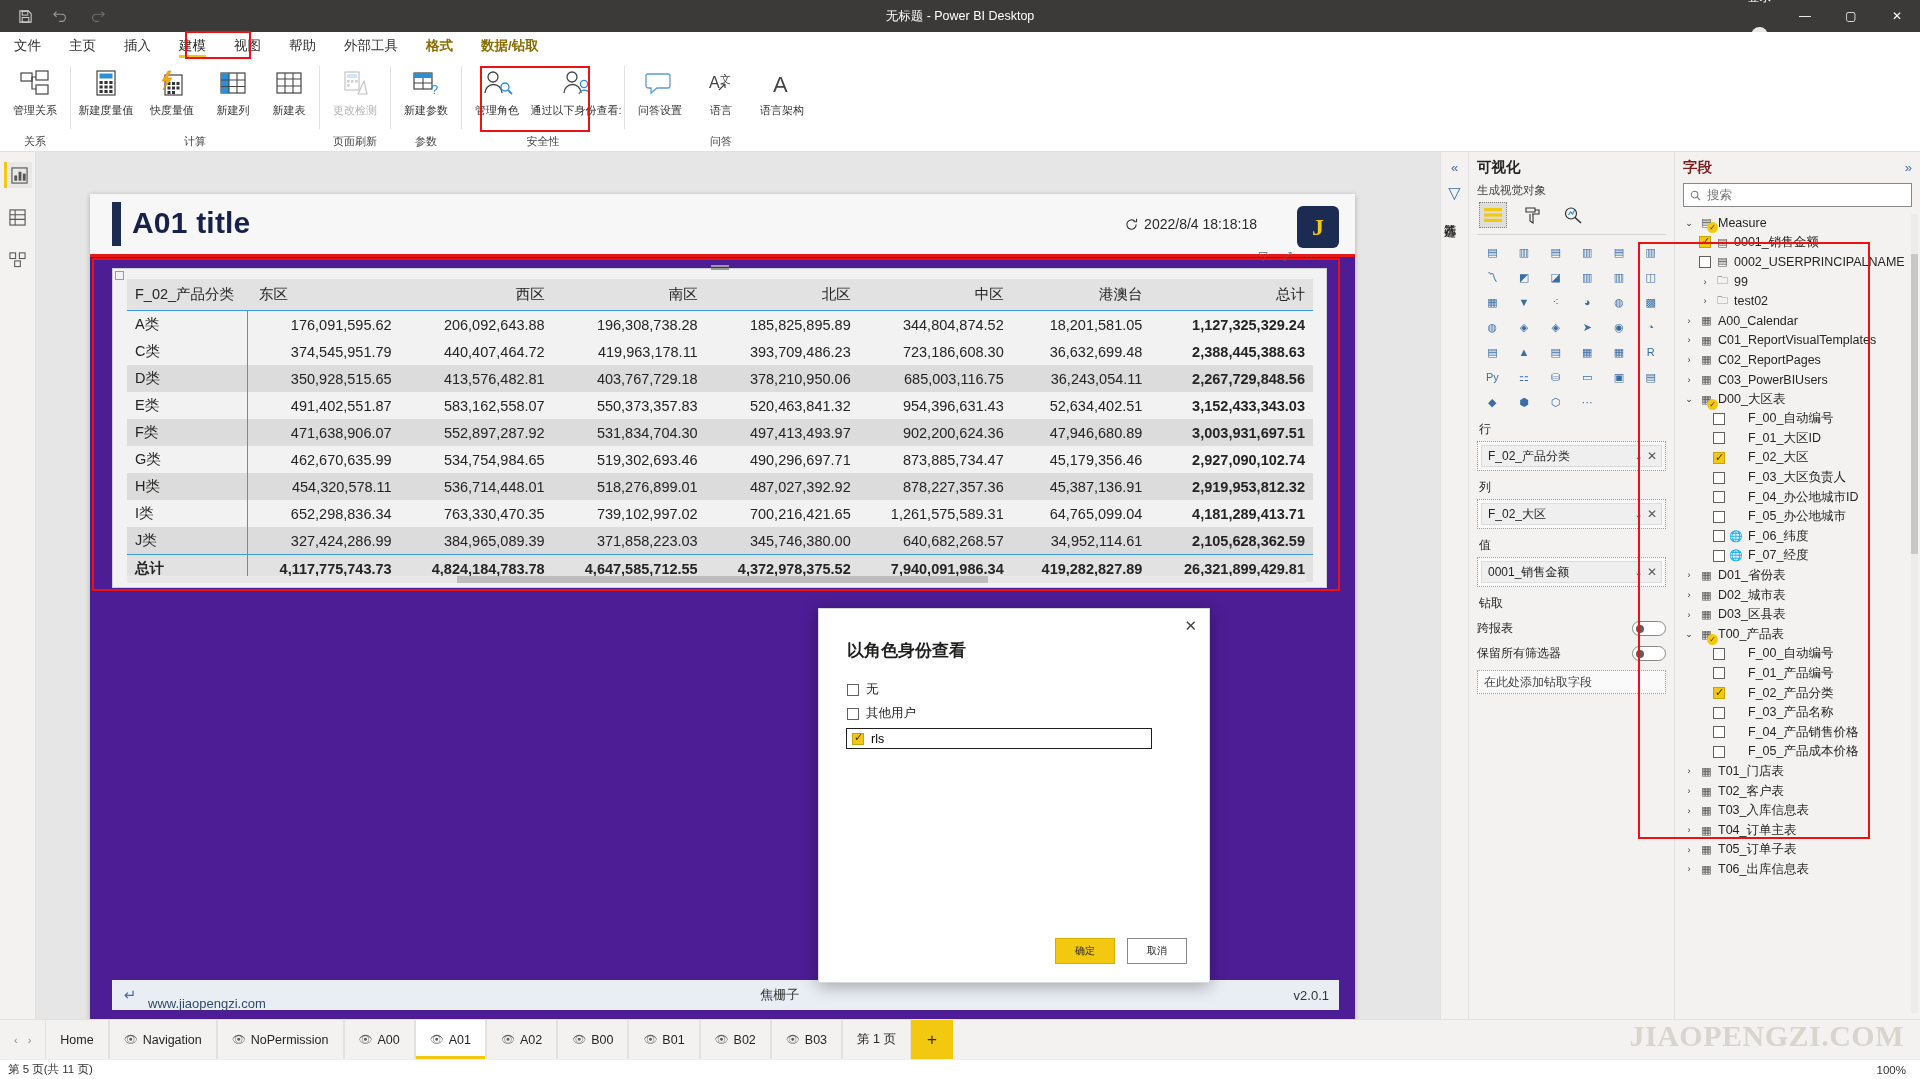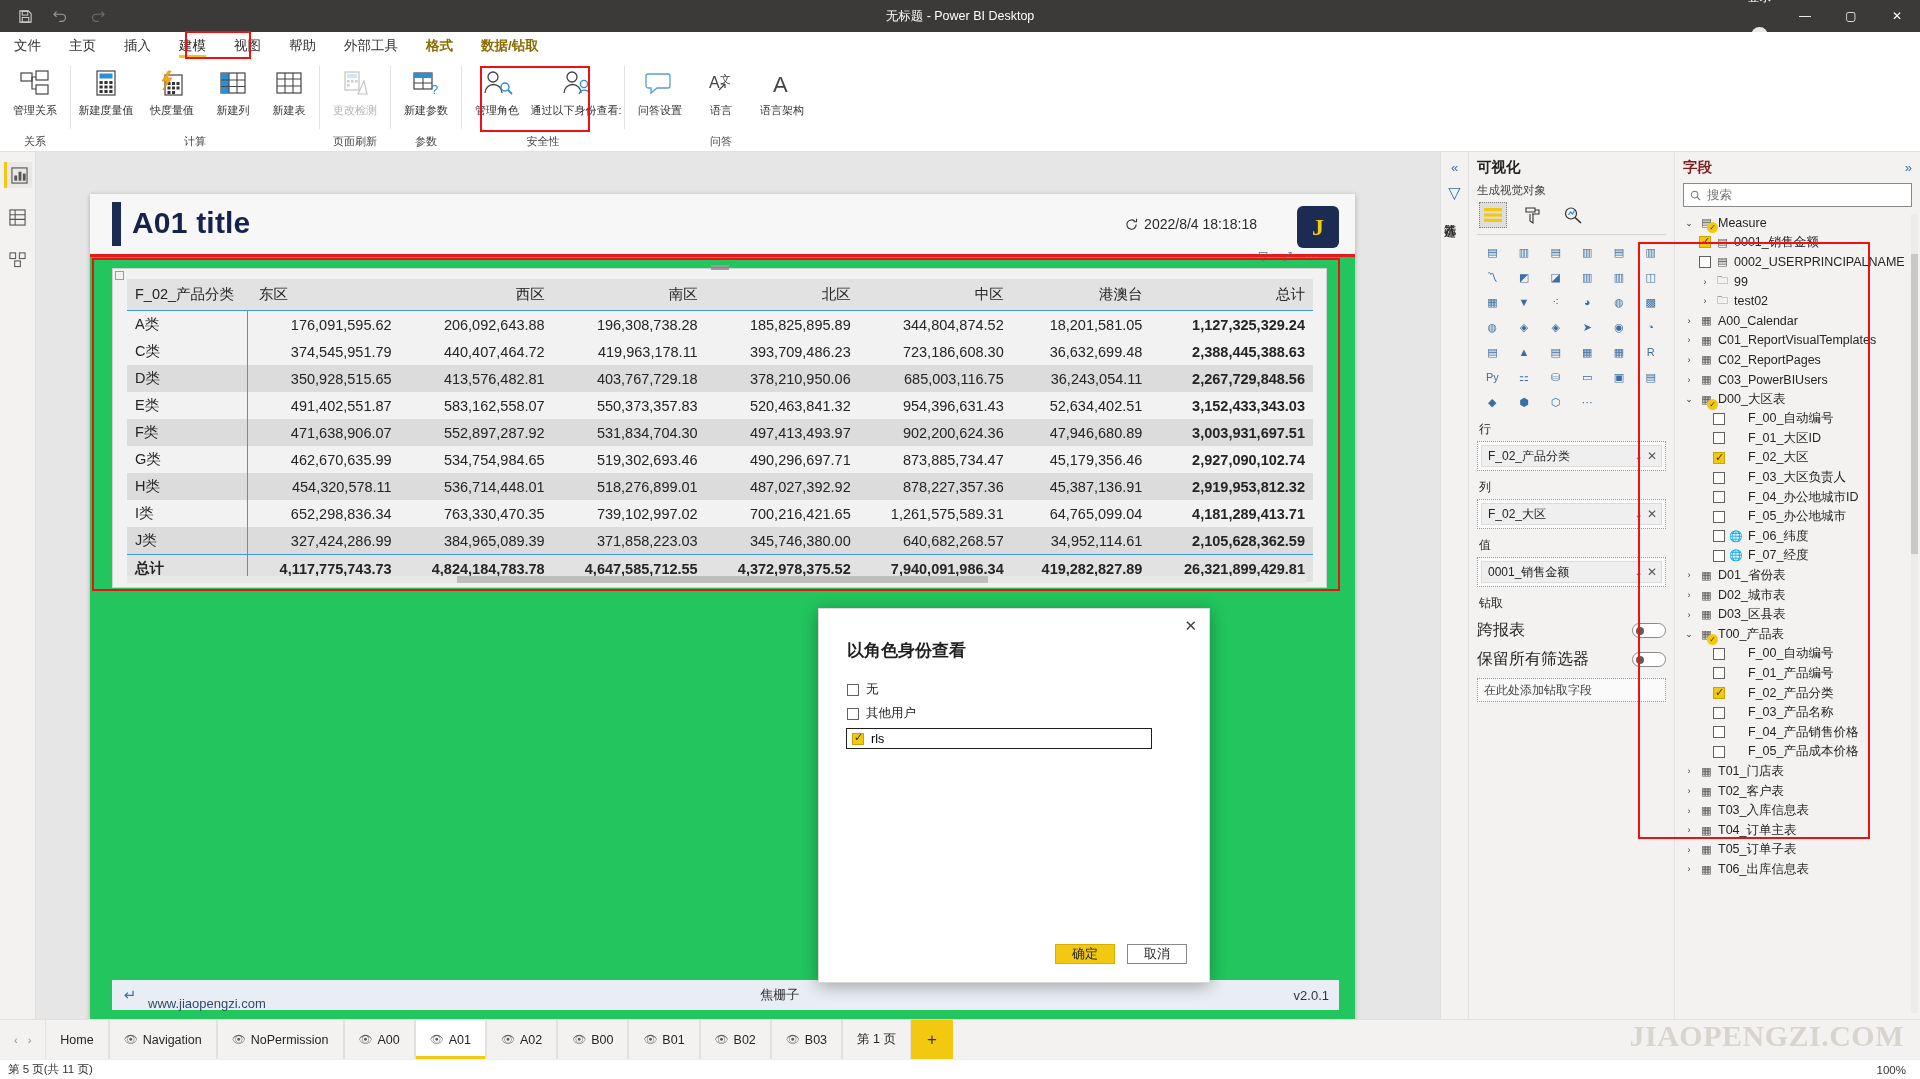--- a/index.html
+++ b/index.html
@@ -81,7 +81,7 @@
   }
   .report-page {
     position: absolute; left: 54px; top: 42px; width: 1265px; height: 830px;
-    background: #22c55e; box-shadow: 0 1px 5px rgba(0,0,0,.25);
+    background: #4c1d95; box-shadow: 0 1px 5px rgba(0,0,0,.25);
   }
   .rp-header { height: 62px; position: relative; background: #f7f7f7; }
   .rp-accentbar { position: absolute; left: 22px; top: 8px; width: 9px; height: 44px; background: #1b2b52; }

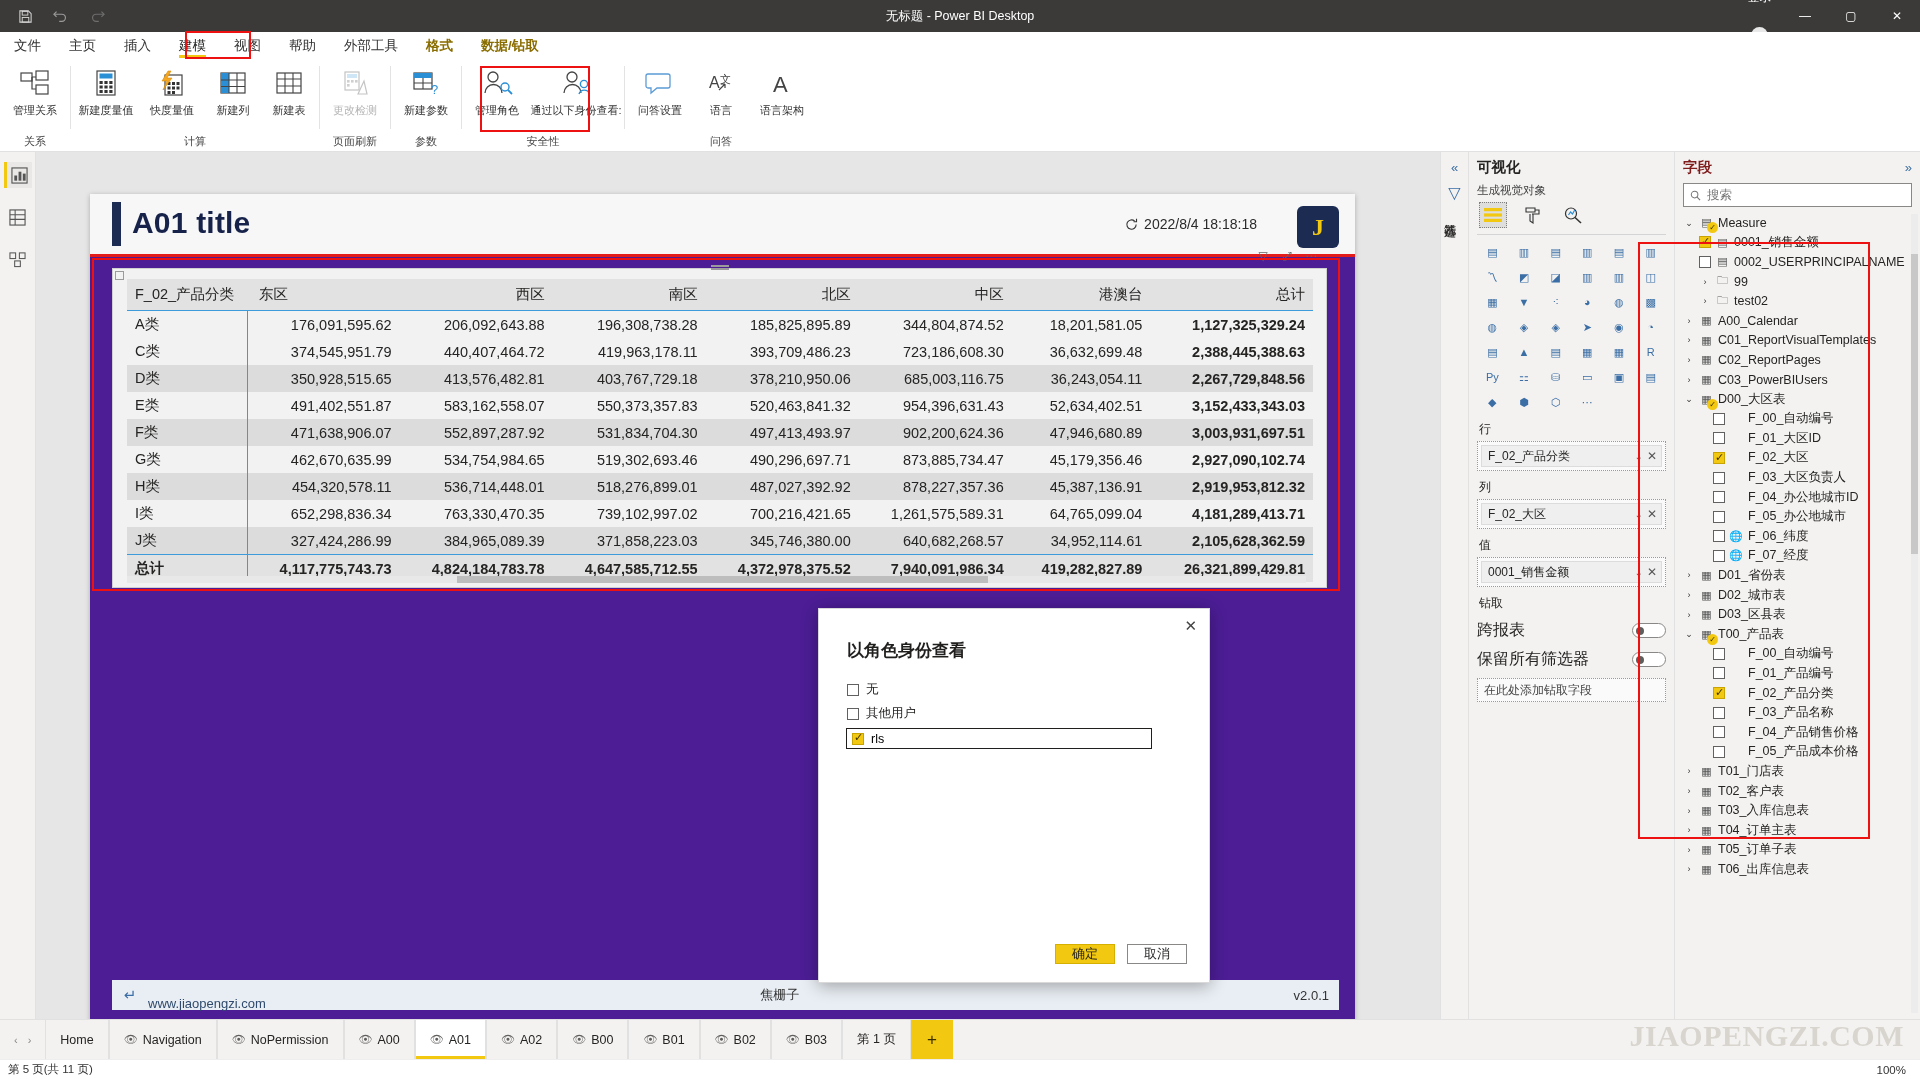--- a/index.html
+++ b/index.html
@@ -165,7 +165,7 @@
   .chip .nm { flex: 1; white-space: nowrap; overflow: hidden; }
   .chip .ic { color: #555; font-size: 10px; }
   .chip .x { color: #555; font-size: 12px; }
-  .drill-row { display: flex; align-items: center; justify-content: space-between; margin-top: 8px; font-size: 16px; color: #252423; }
+  .drill-row { display: flex; align-items: center; justify-content: space-between; margin-top: 8px; font-size: 12px; color: #252423; }
   .toggle { width: 34px; height: 15px; border-radius: 8px; border: 1px solid #8a8886; background: #fff; position: relative; }
   .toggle i { position: absolute; left: 3px; top: 3px; width: 8px; height: 8px; border-radius: 50%; background: #605e5c; }
   .drop-hint { margin-top: 8px; border: 1px dotted #9a9a9a; background: #fafafa; height: 24px; display:flex; align-items:center; padding-left:6px; font-size: 12px; color: #444; }

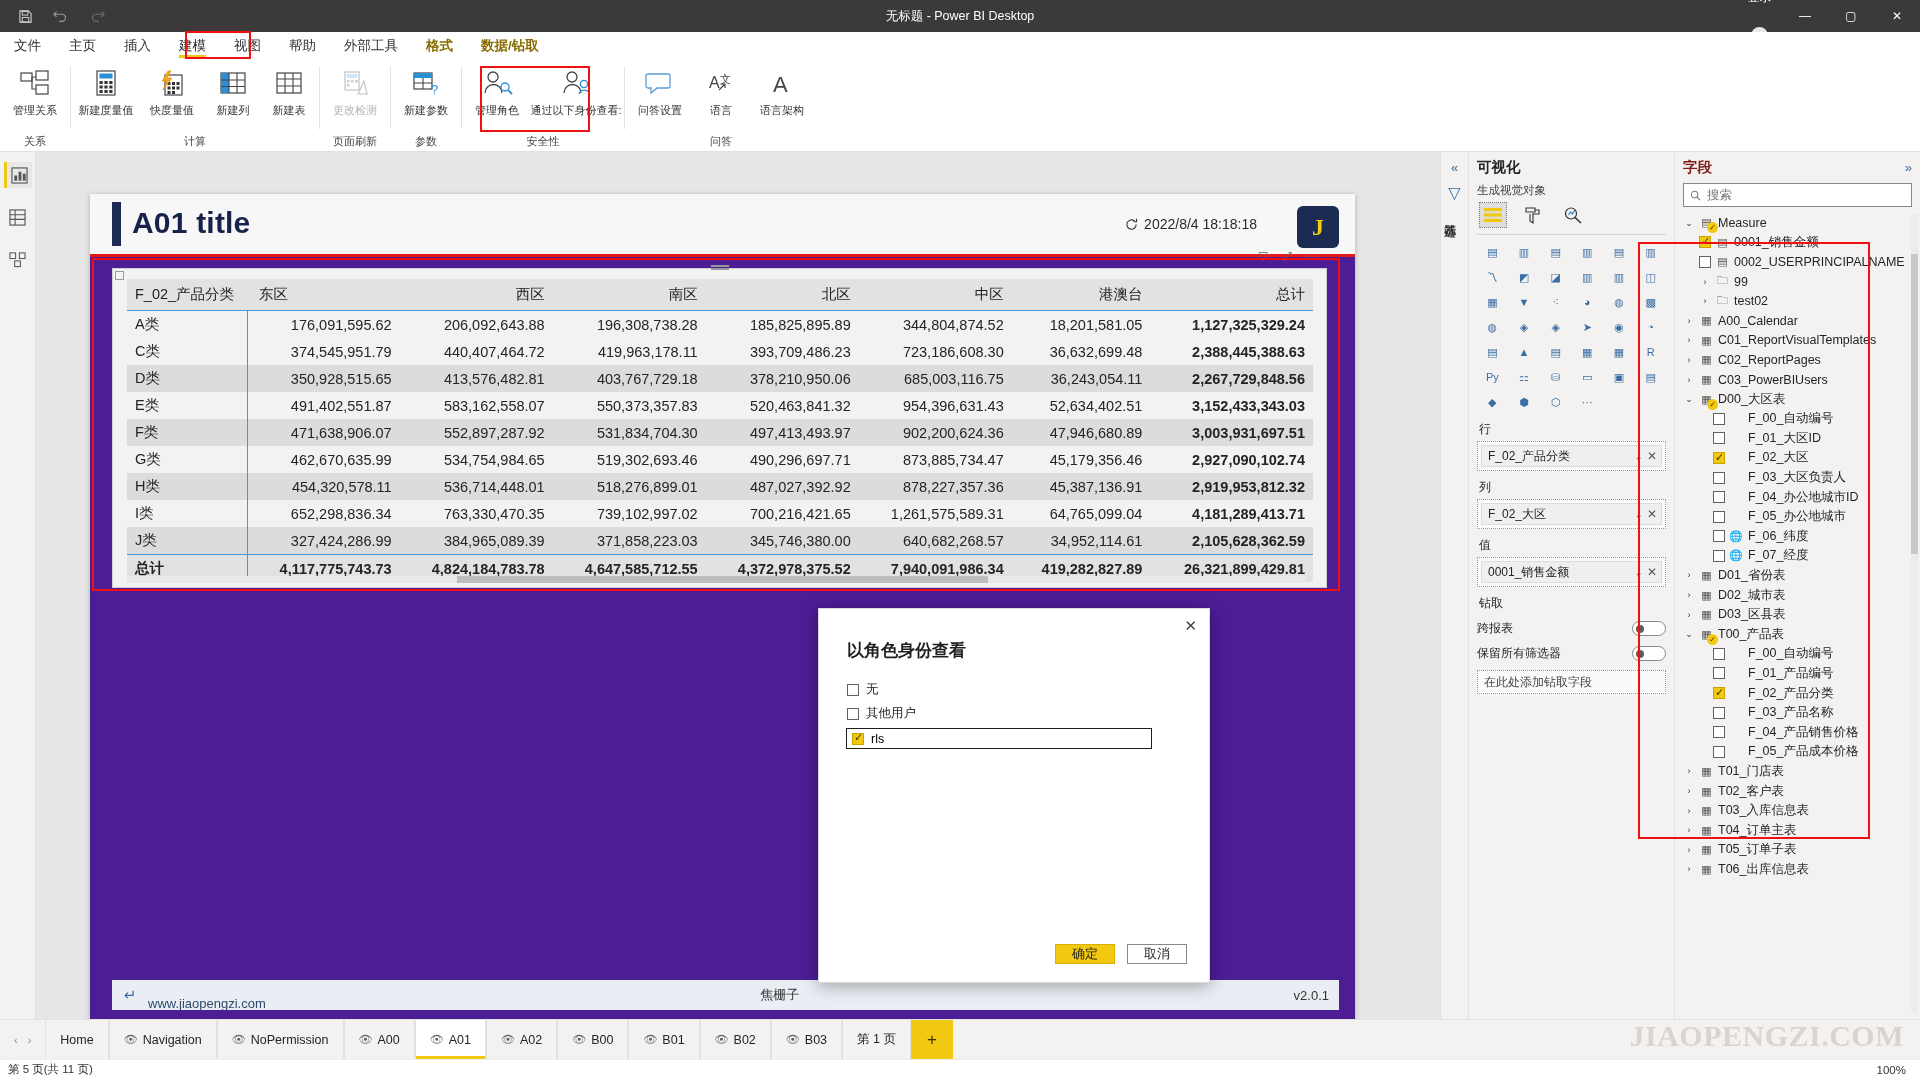--- a/index.html
+++ b/index.html
@@ -244,7 +244,7 @@
   .role-row .box { width: 12px; height: 12px; border: 1px solid #c9a400; background: #f2c811; position: relative; }
   .role-row .box::after { content:"✓"; position:absolute; left:1px; top:-3px; font-size:11px; color:#3a3000; }
   .dlg-btn {
-    position: absolute; bottom: 18px; height: 20px; width: 60px; font-size: 13px;
+    position: absolute; bottom: 18px; height: 26px; width: 60px; font-size: 10px;
     display: flex; align-items: center; justify-content: center; border: 1px solid #8a8886;
   }
   .dlg-btn.ok { right: 94px; background: #f2c811; border-color: #d6b000; color: #201f1e; }

